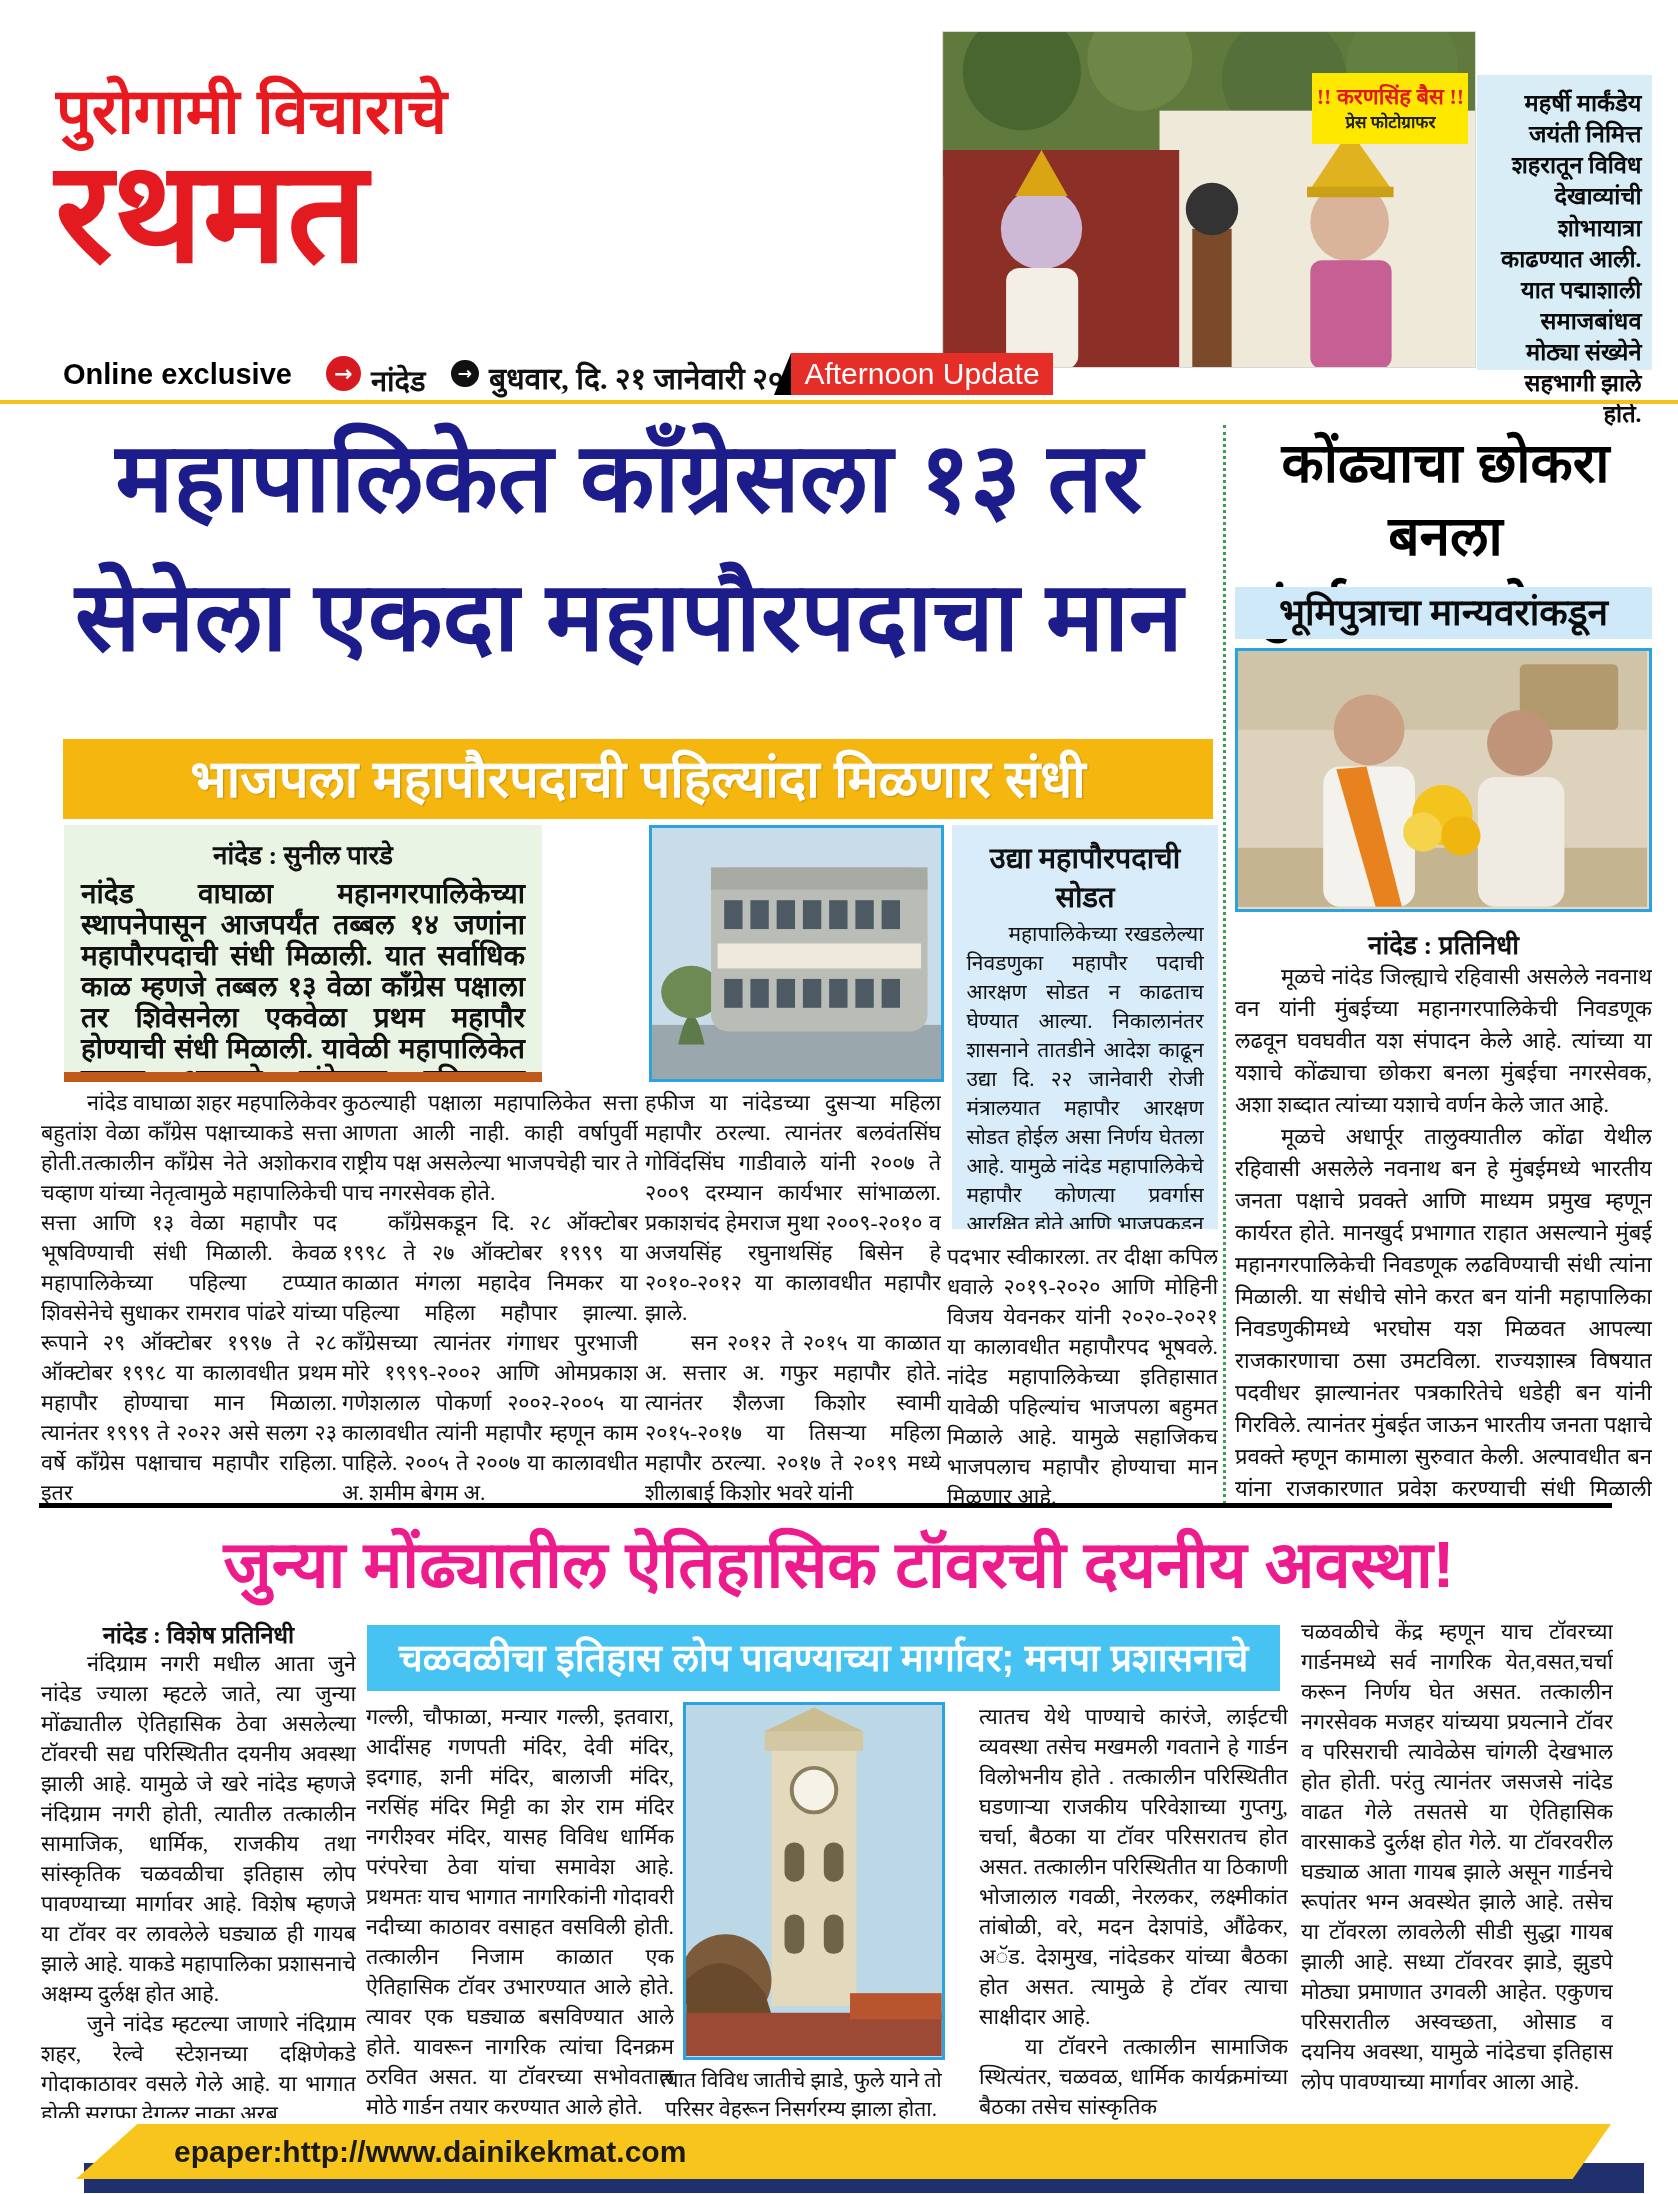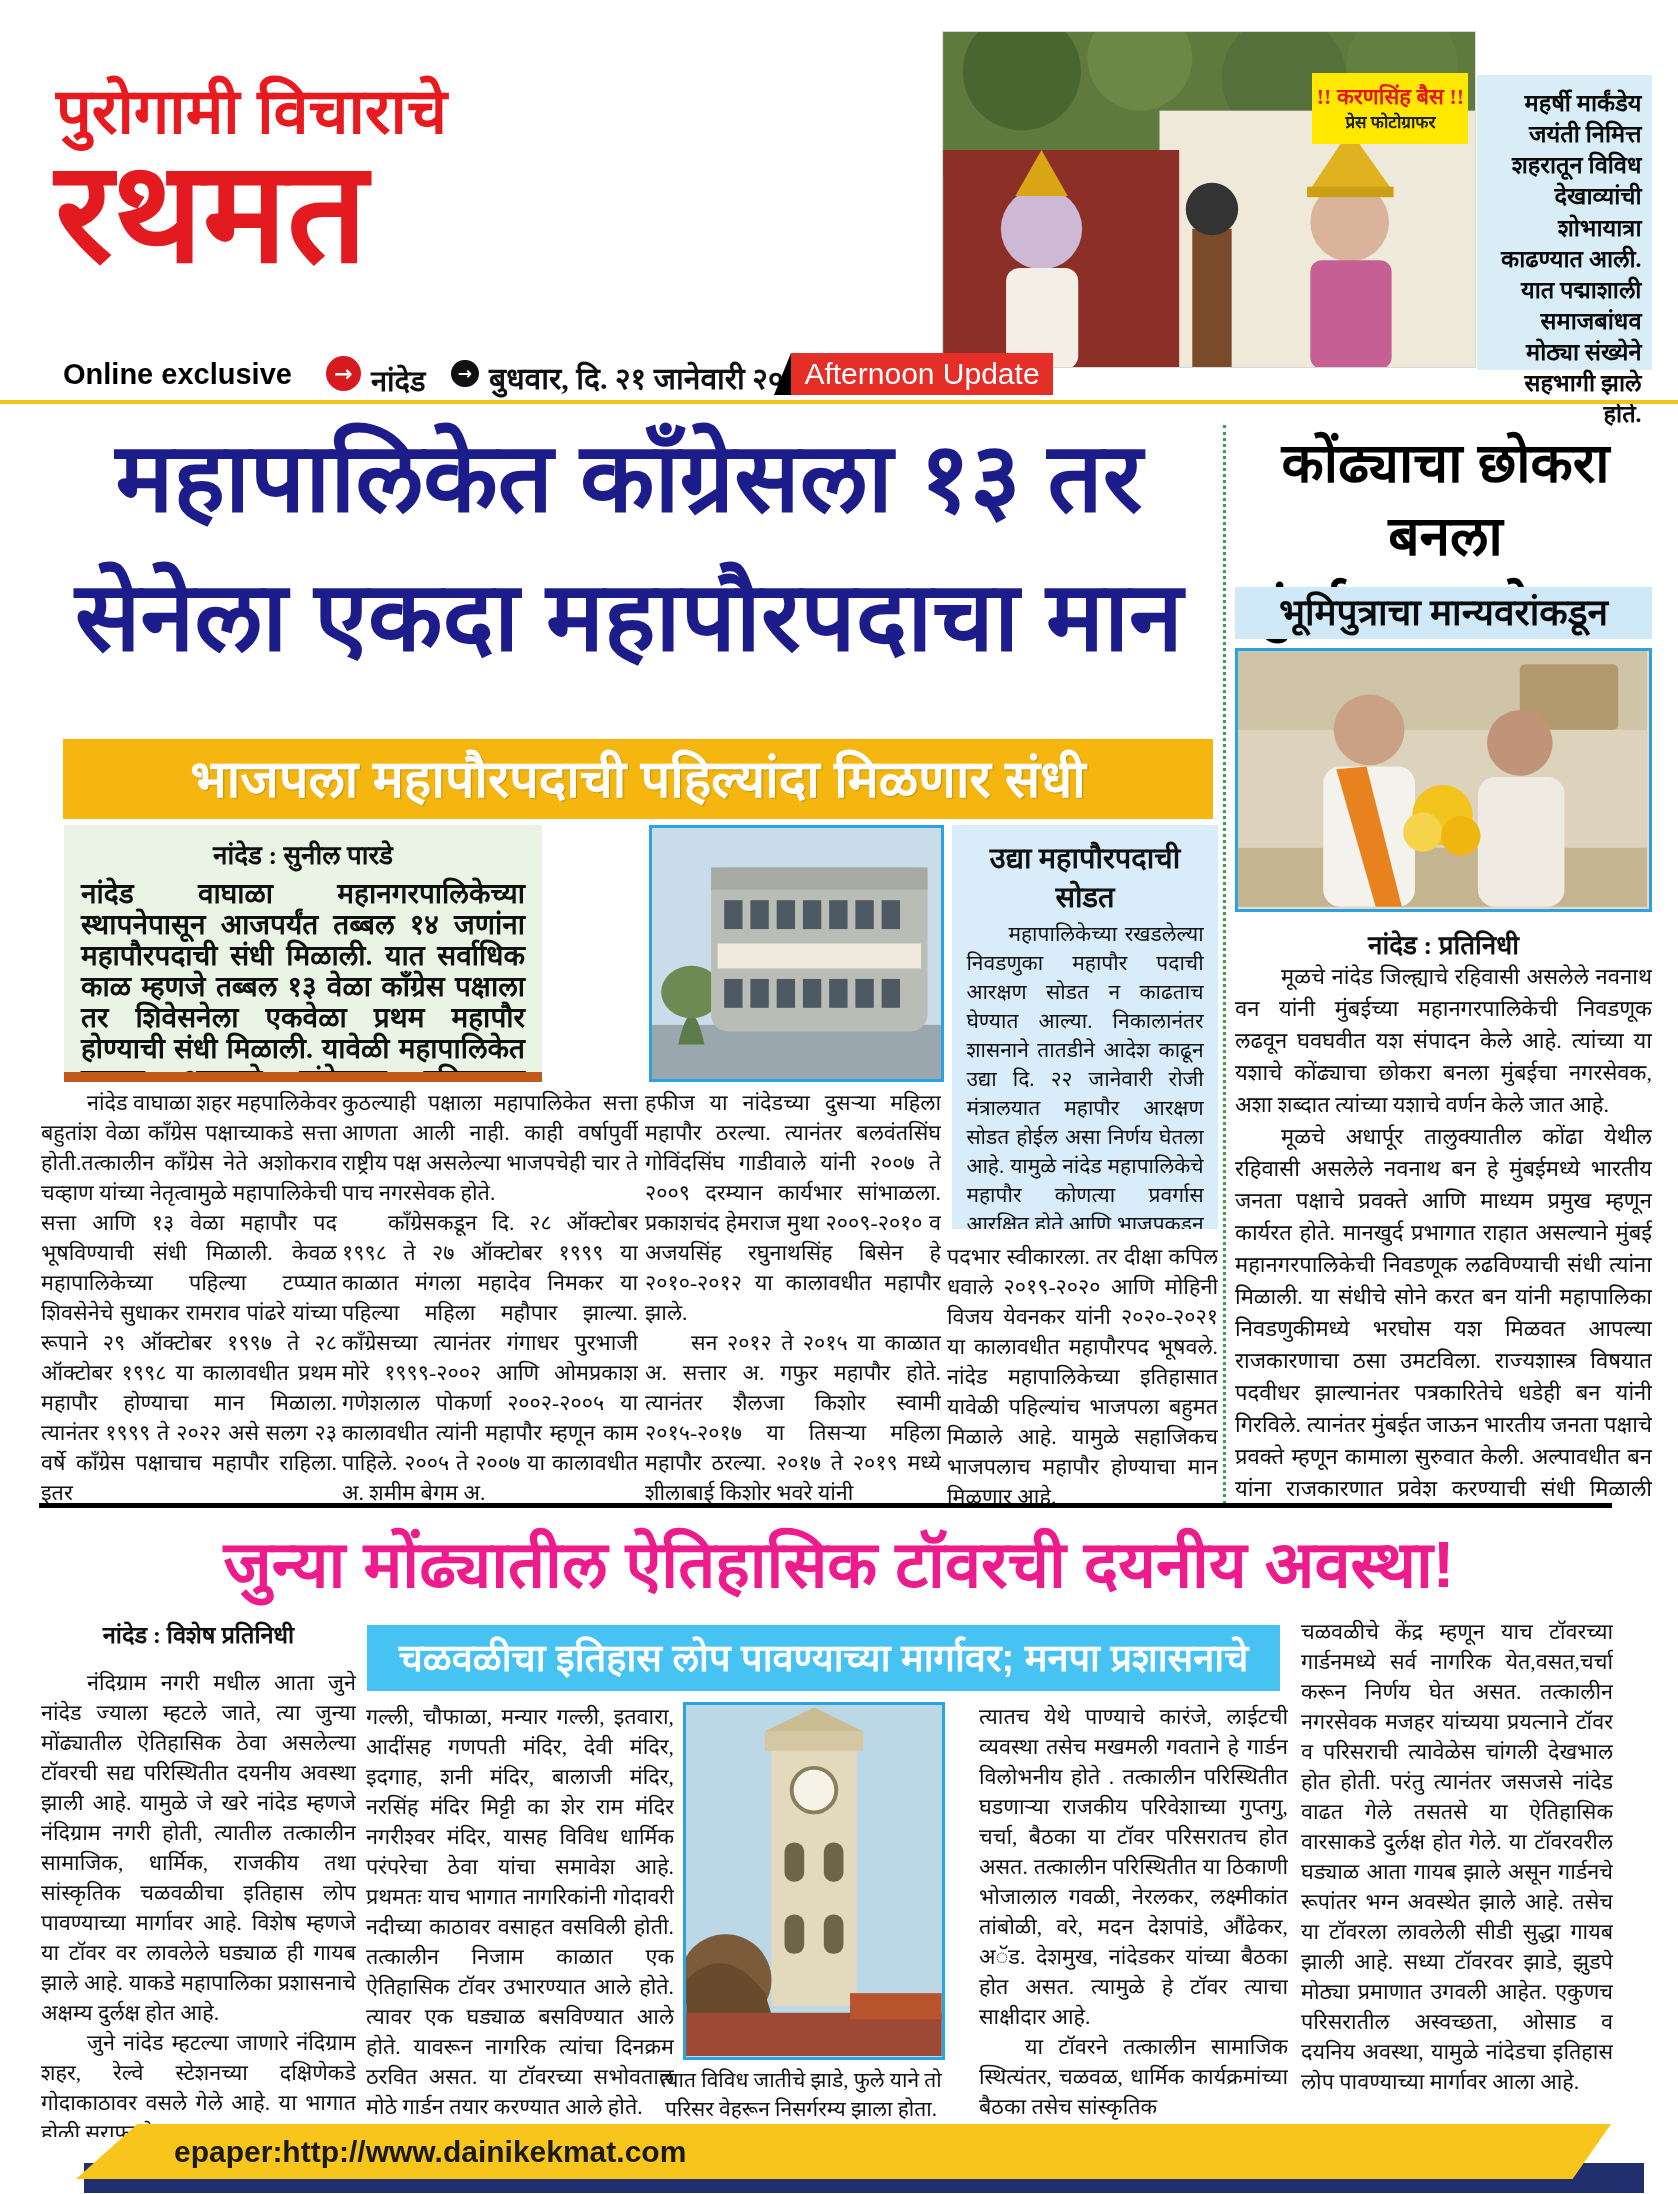--- a/index.html
+++ b/index.html
@@ -96,7 +96,7 @@
   .bottom-subhead { left:367px; top:1625px; width:913px; height:66px; background:#46c3f2;
              color:#fff; text-align:center; font-size:38px; font-weight:bold; line-height:66px;
              font-family:"Liberation Sans","DejaVu Sans",sans-serif; }
-  .bcol-a { left:41px;  top:1649px; width:315px; height:469px;margin-top:19px; }
+  .bcol-a { left:41px;  top:1649px; width:315px; height:469px; }
   .bcol-b { left:366px; top:1702px; width:308px; height:420px; }
   .bcol-c { left:979px; top:1702px; width:309px; height:420px; }
   .bcol-d { left:1301px; top:1617px; width:312px; height:506px; }

